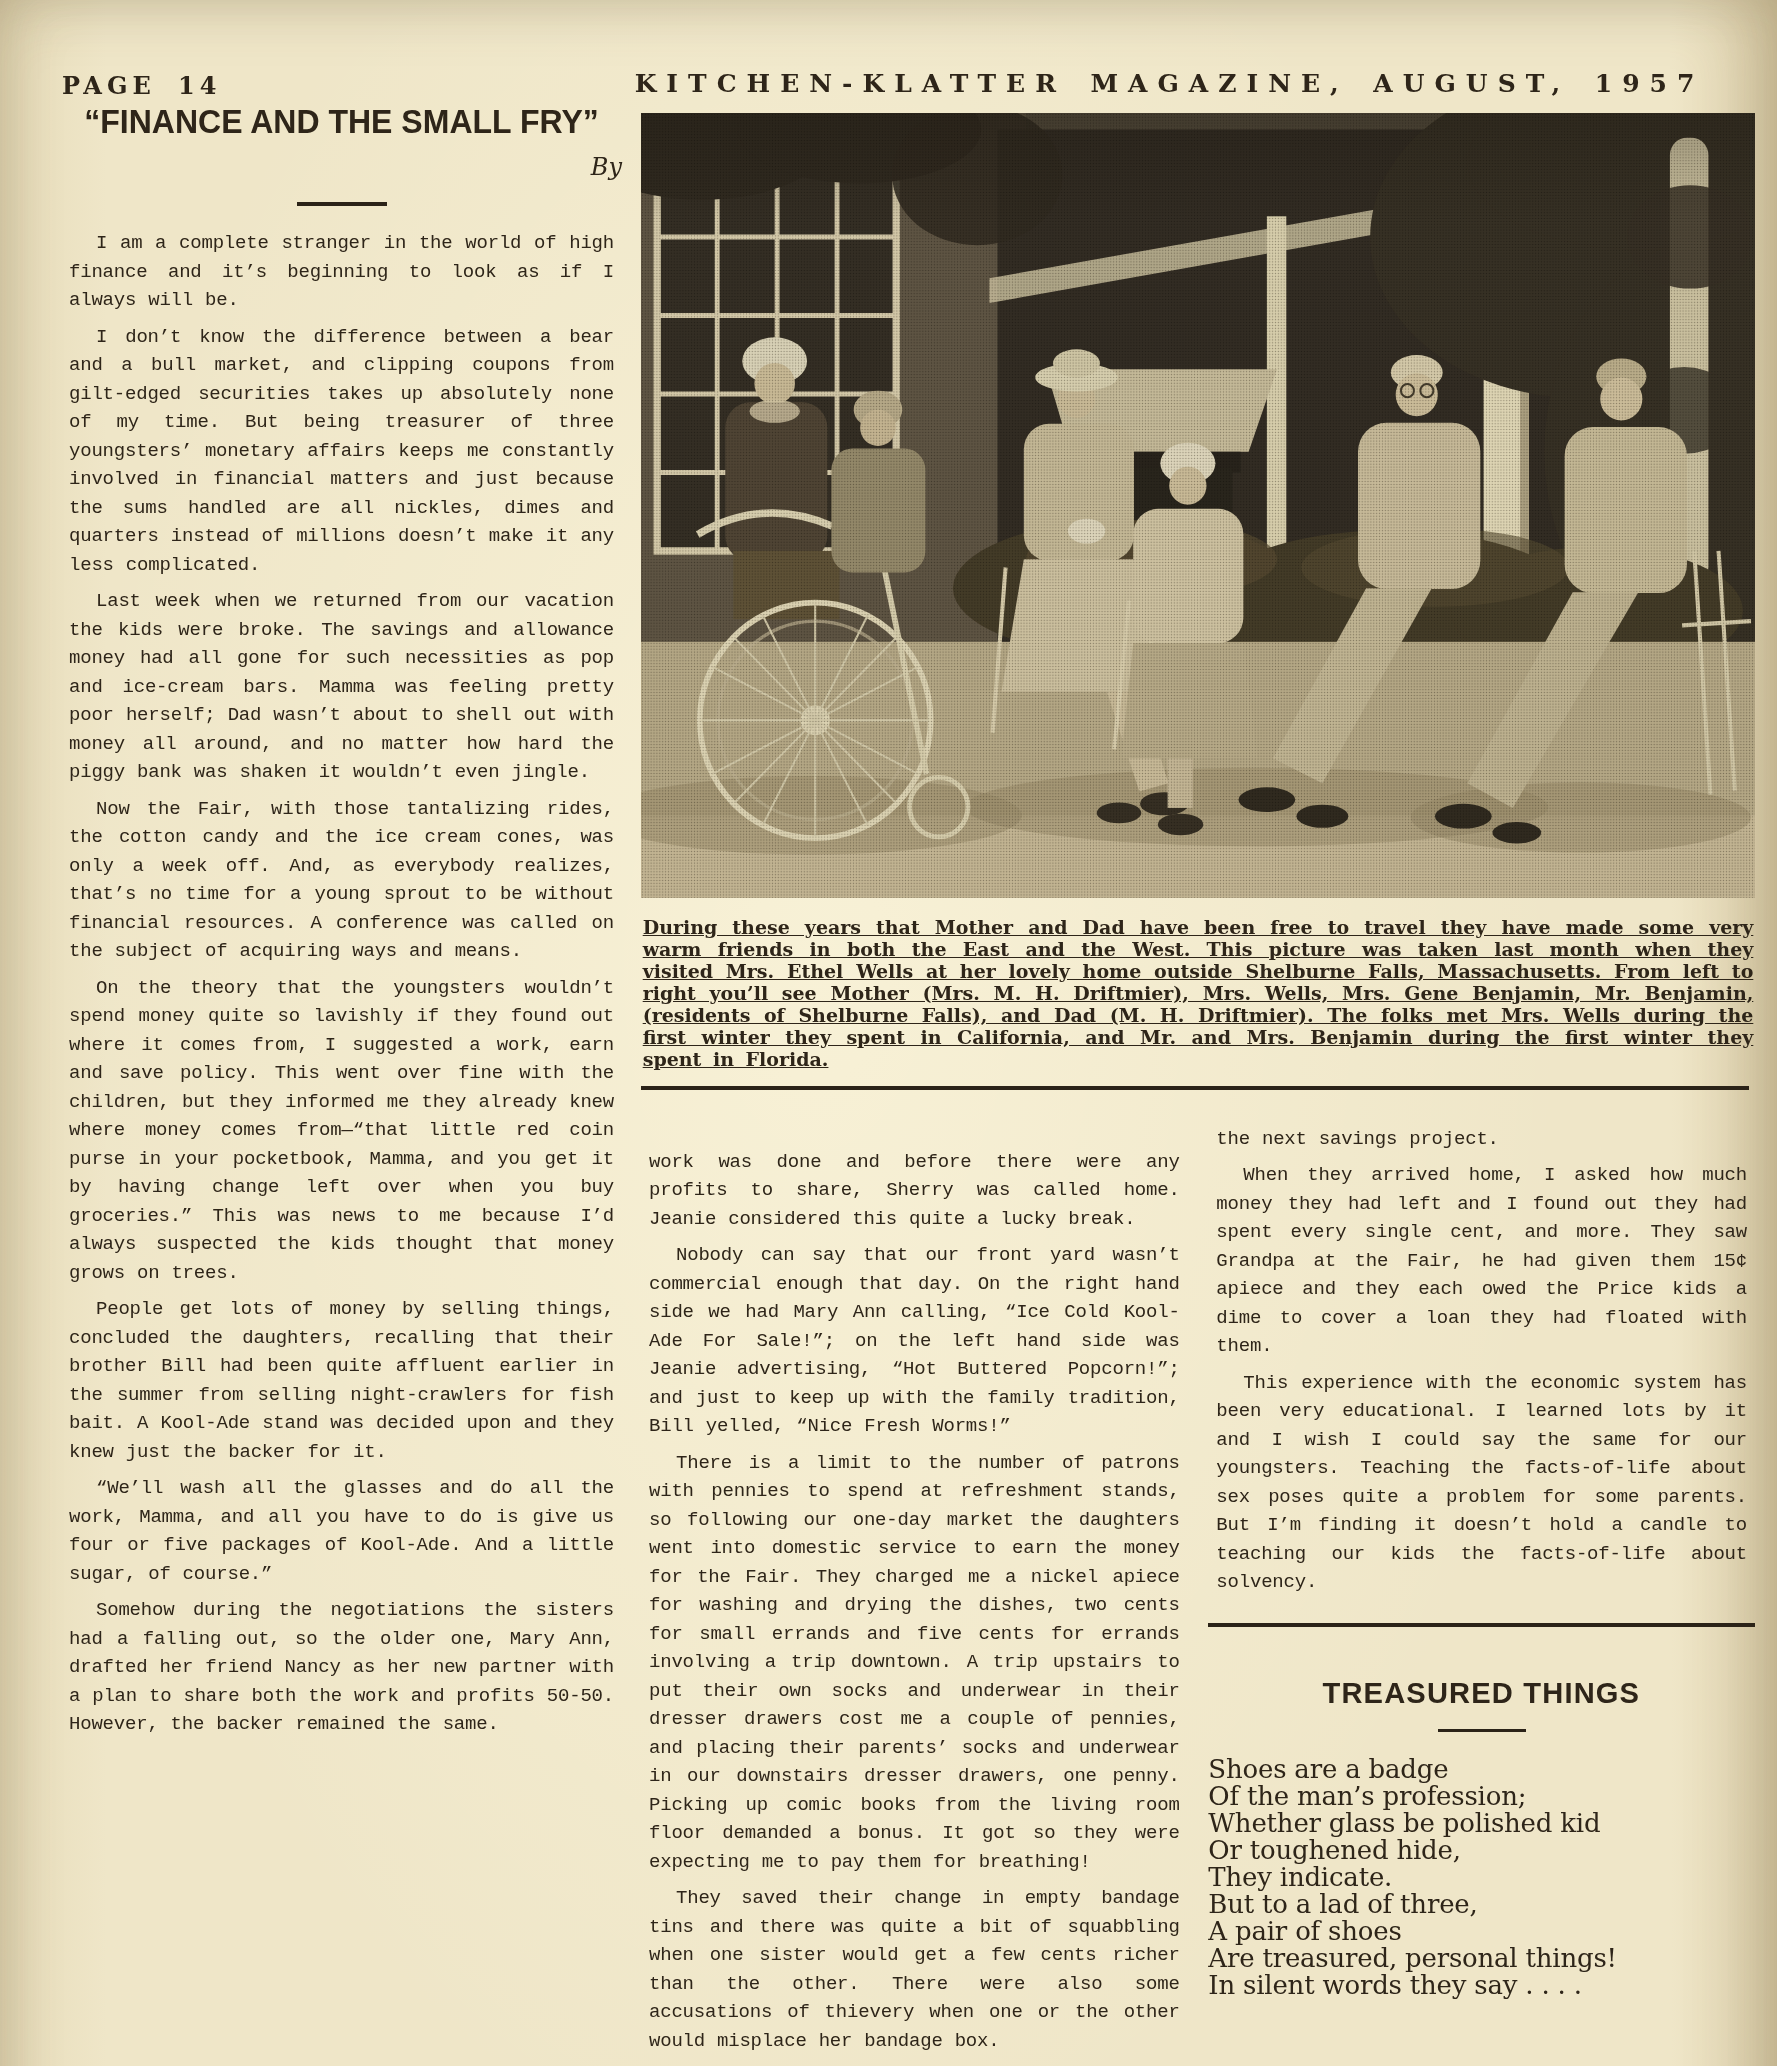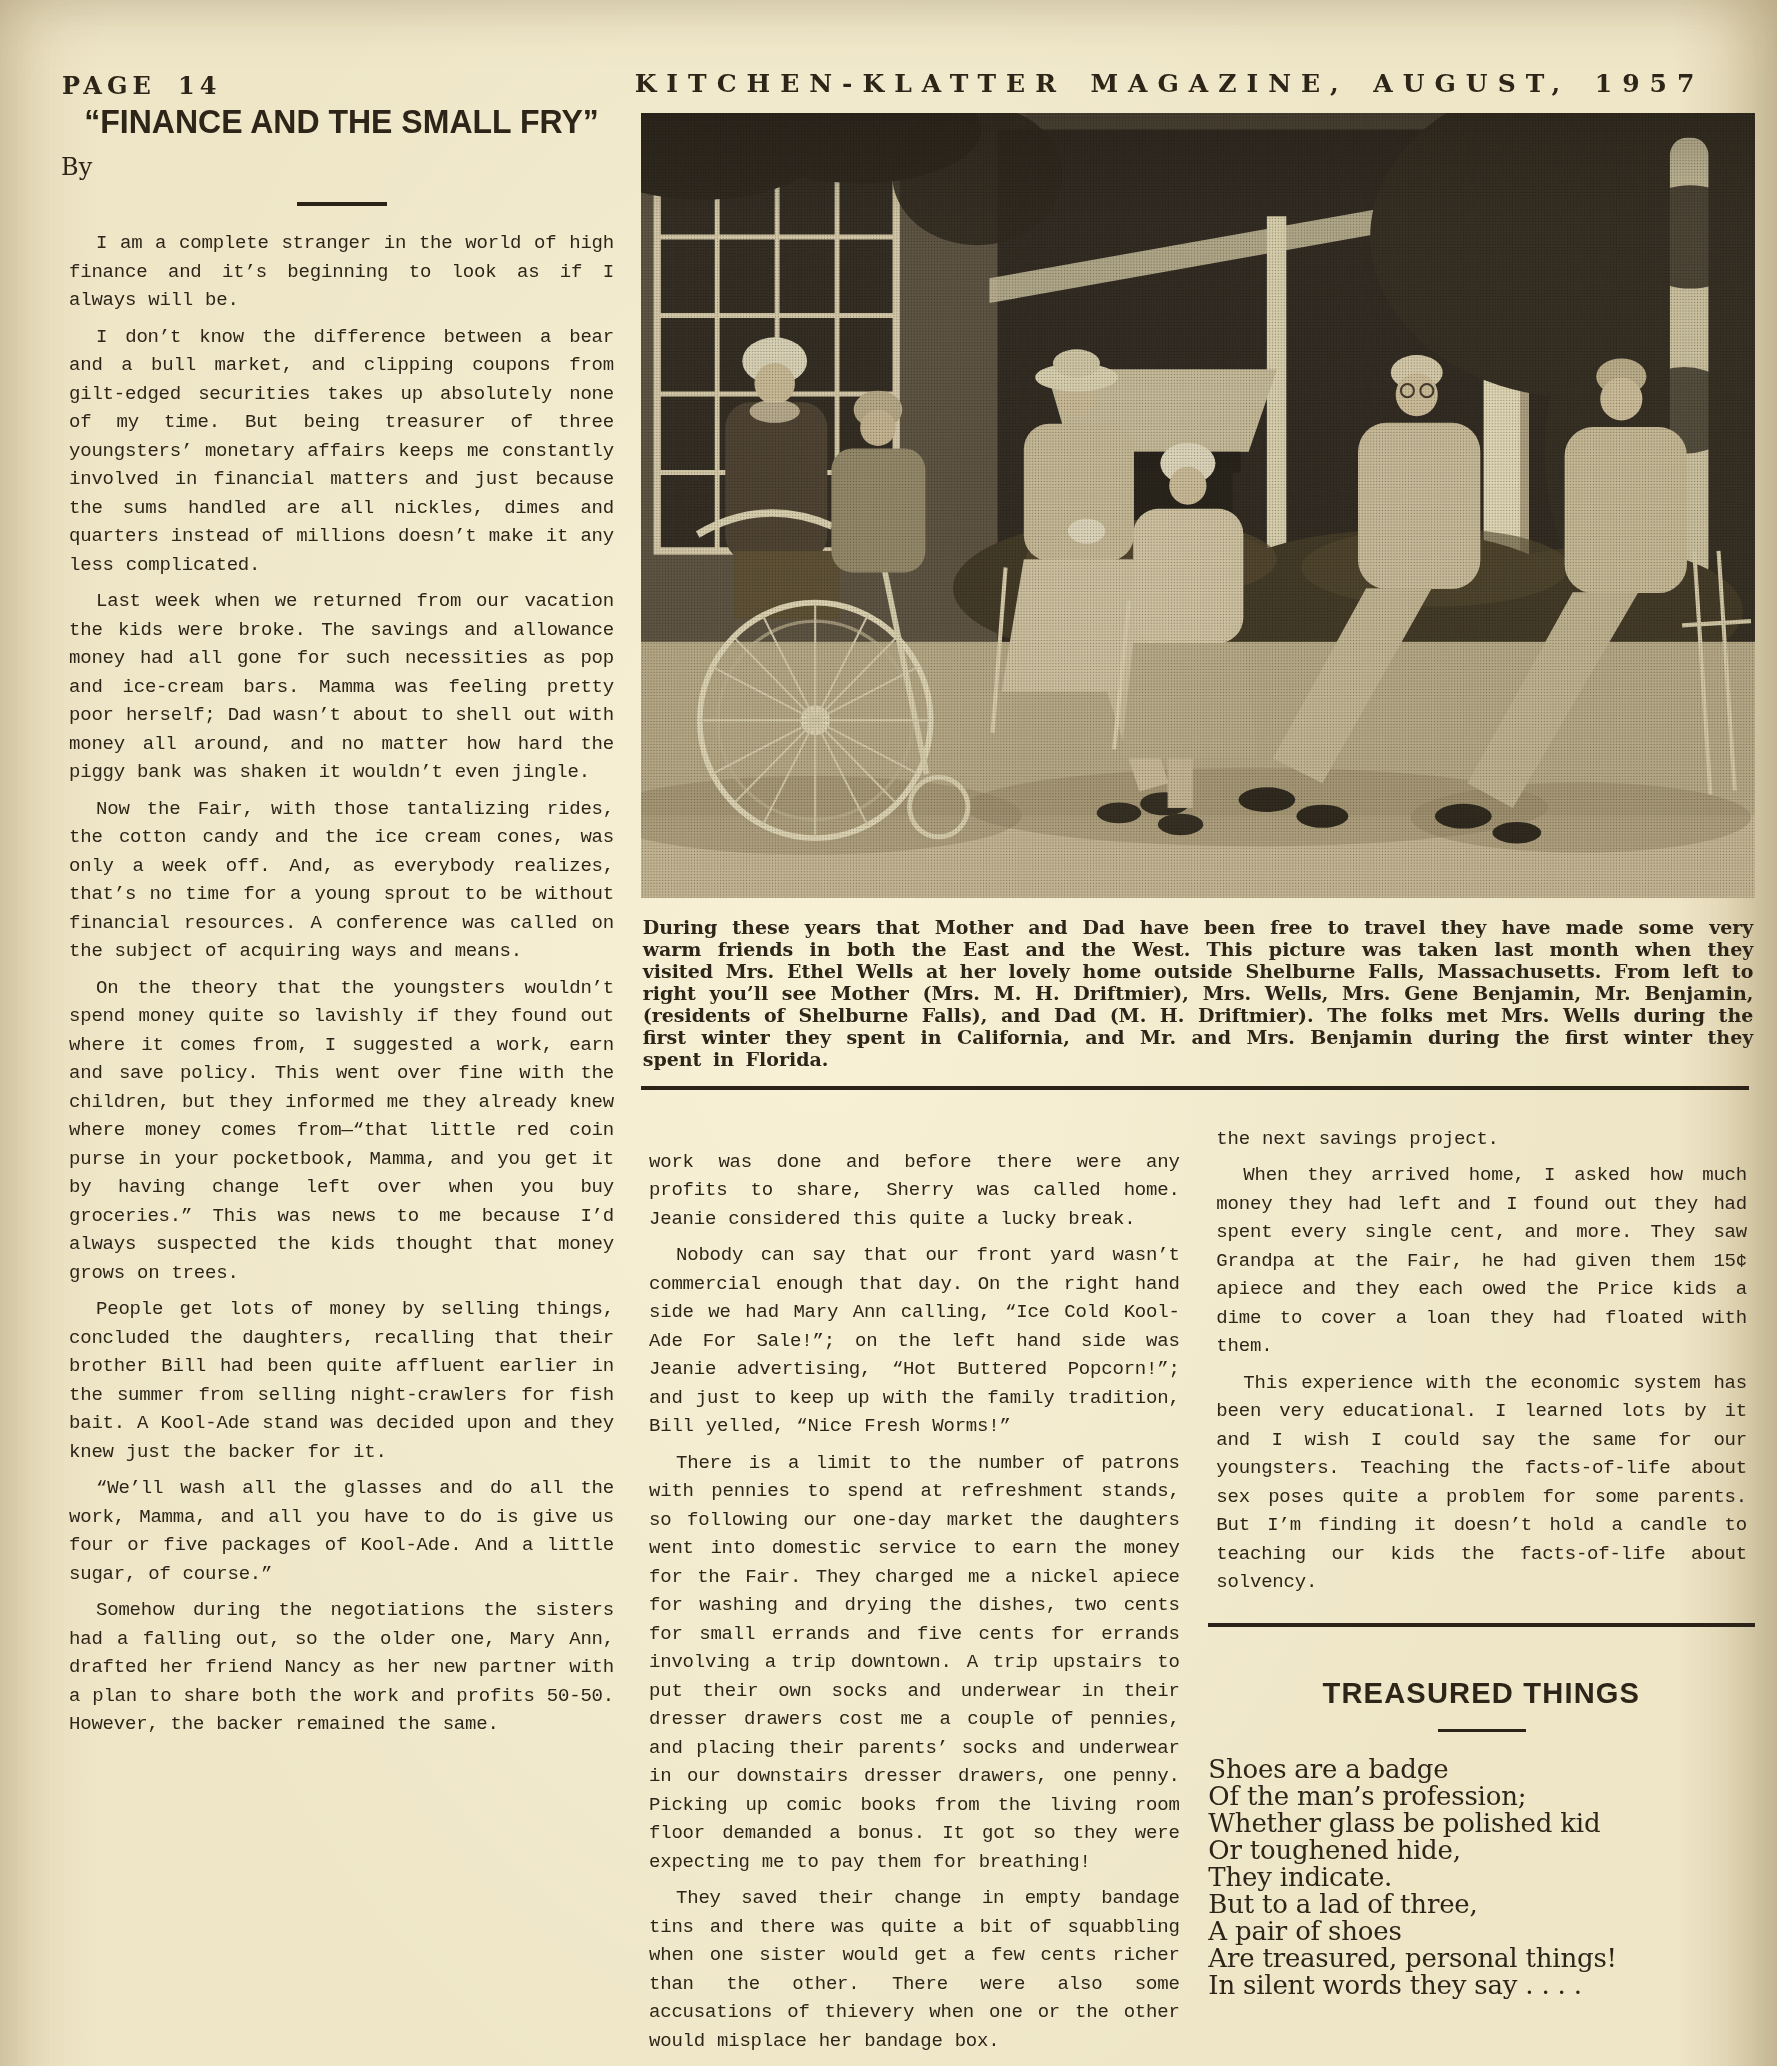--- a/index.html
+++ b/index.html
@@ -38,7 +38,7 @@
     font-size:33px;line-height:1.04;letter-spacing:0px;
     transform:scaleX(.97);transform-origin:center;
   }
-  .byline-prefix{margin-top:14px;text-align:left;font-size:24px;}
+  .byline-prefix{margin-top:14px;text-align:right;font-style:italic;font-size:24px;}
   .byline-author{margin-top:11.6px;text-align:center;font-style:italic;font-size:24px;letter-spacing:1.7px;}
   .byline-rule{width:90px;height:4.1px;background:#2b2318;margin:21.5px auto 0;}
   

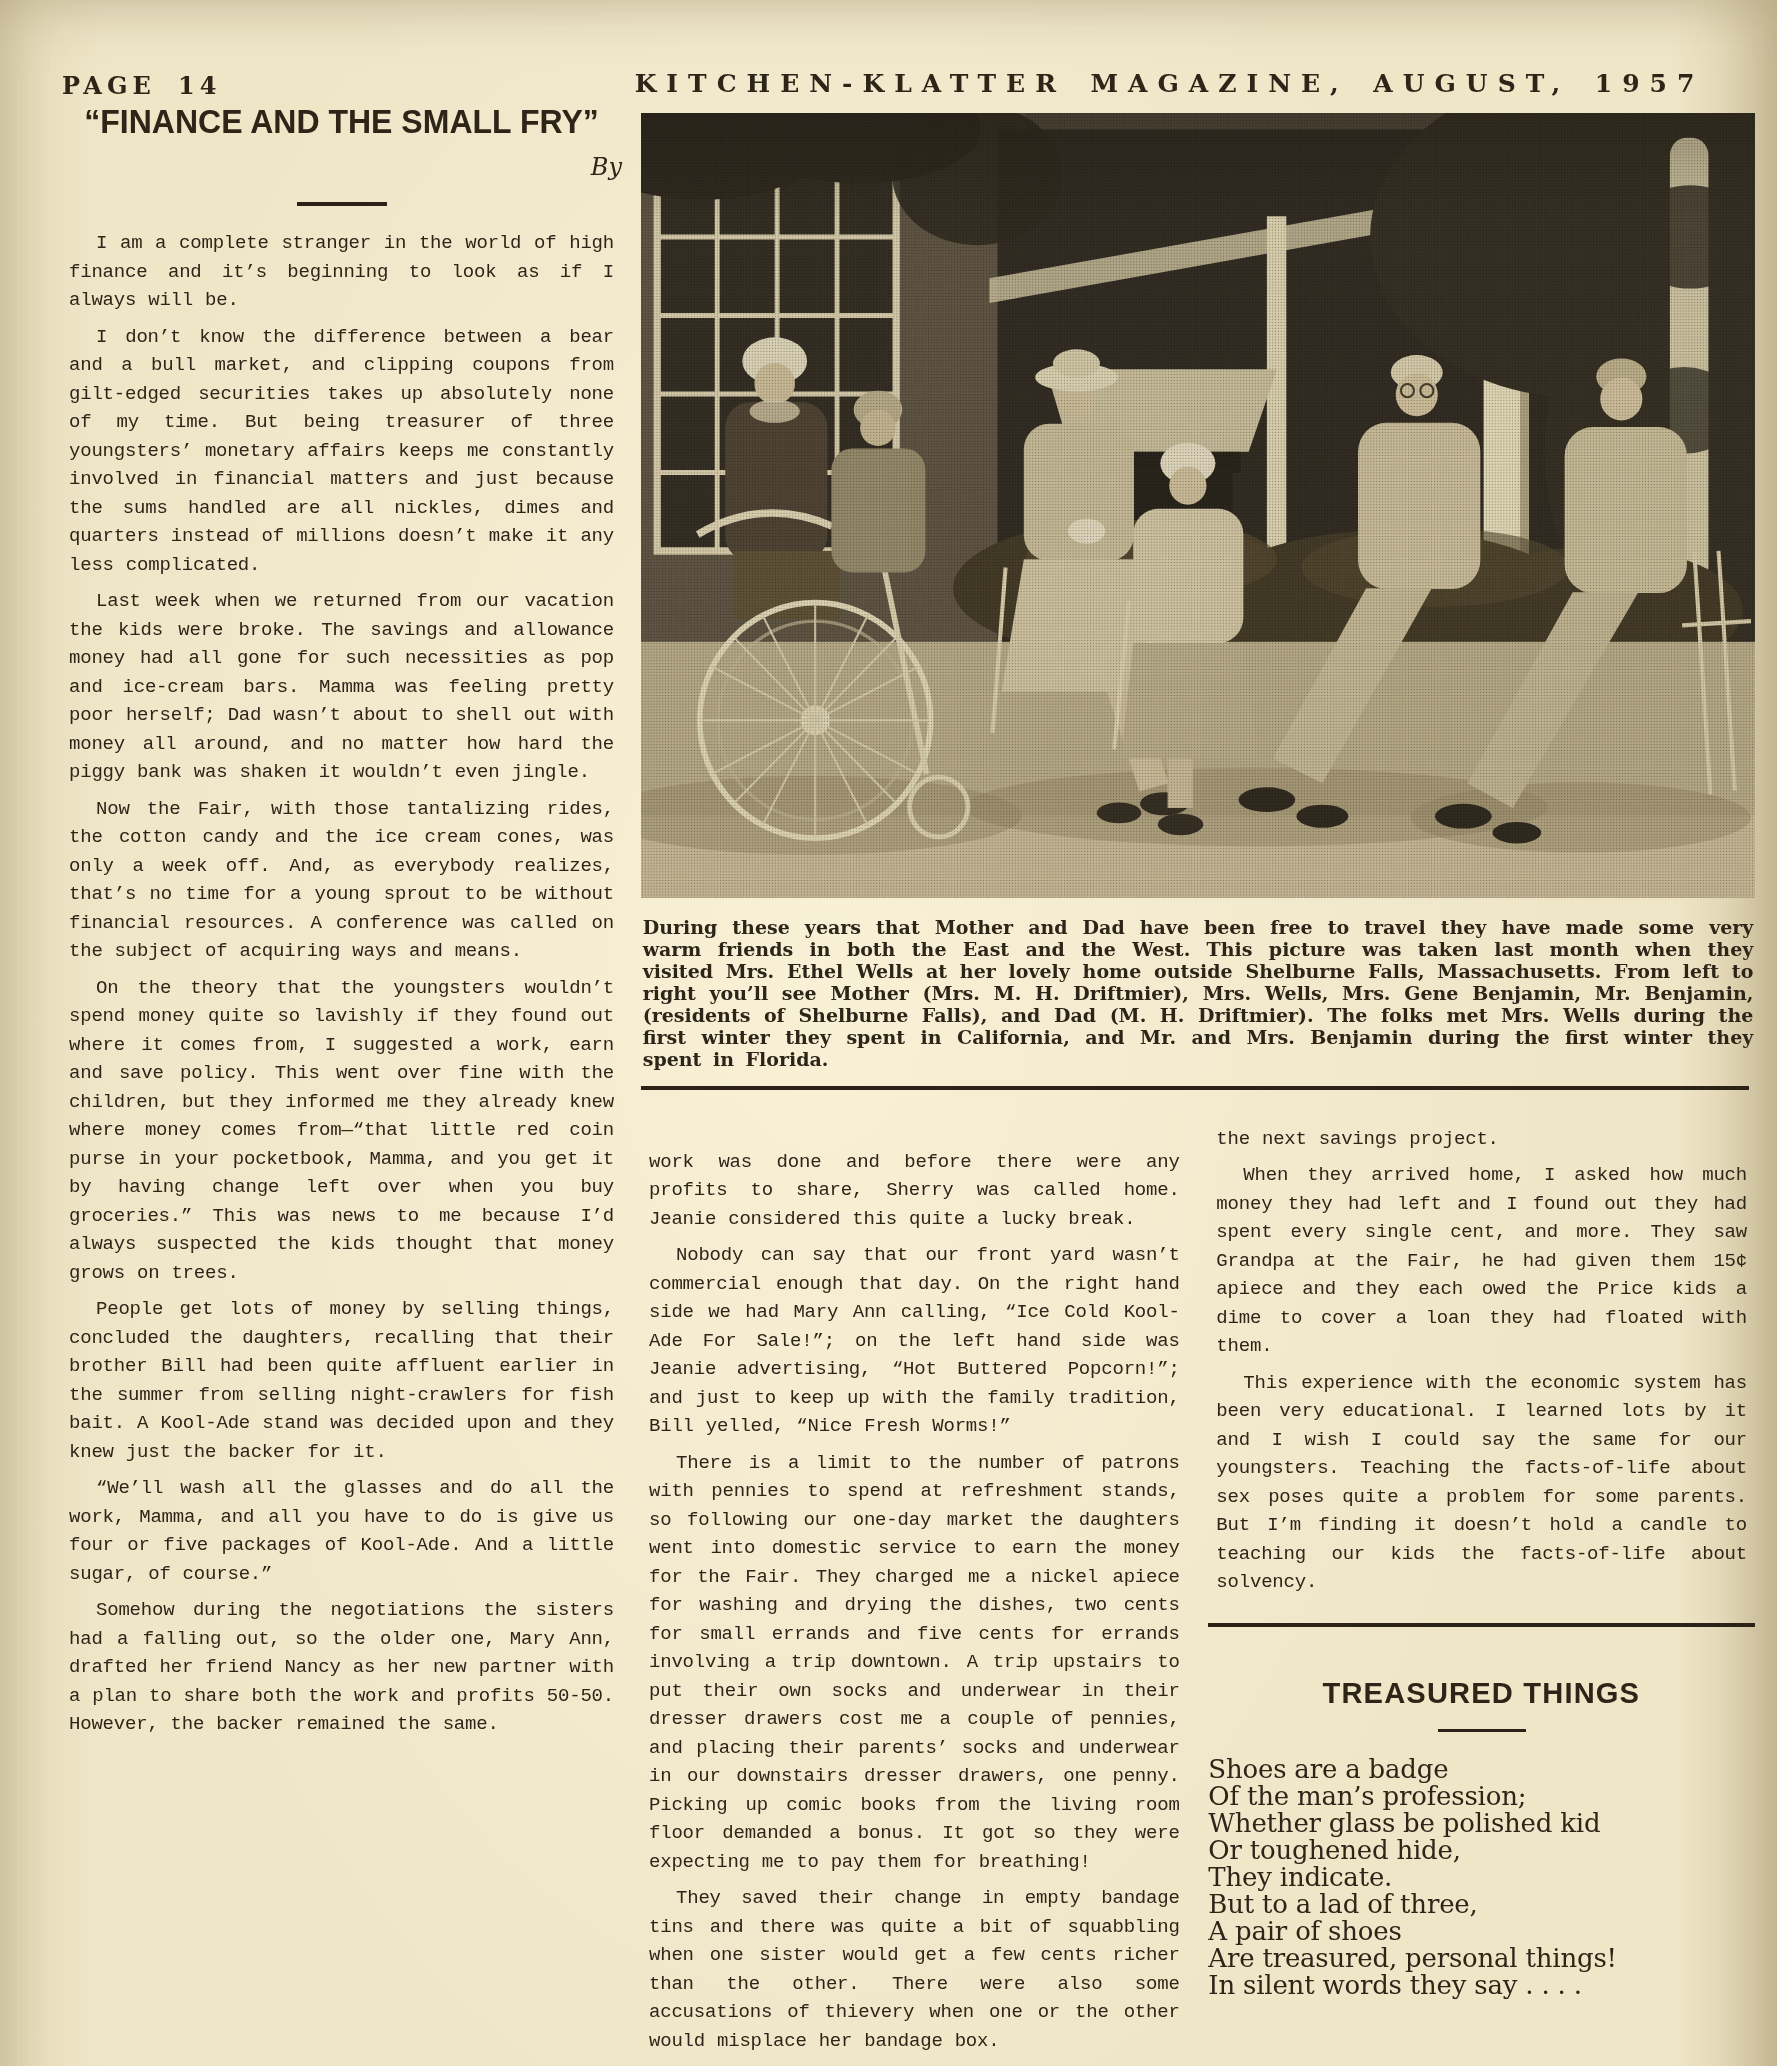--- a/index.html
+++ b/index.html
@@ -64,7 +64,7 @@
     background:linear-gradient(180deg, rgba(25,20,12,.25) 0%, rgba(25,20,12,0) 14%);}
   .photo-caption{
     margin:18px 1.7px 0 1.7px;font-weight:bold;font-size:19px;line-height:22px;
-    text-align:justify;word-spacing:5px;letter-spacing:0px;
+    text-align:justify;word-spacing:5px;letter-spacing:0px;text-decoration:underline;
   }
   .caption-rule{height:4.1px;background:#2b2318;margin:16.5px 5.8px 0 0;}
   

